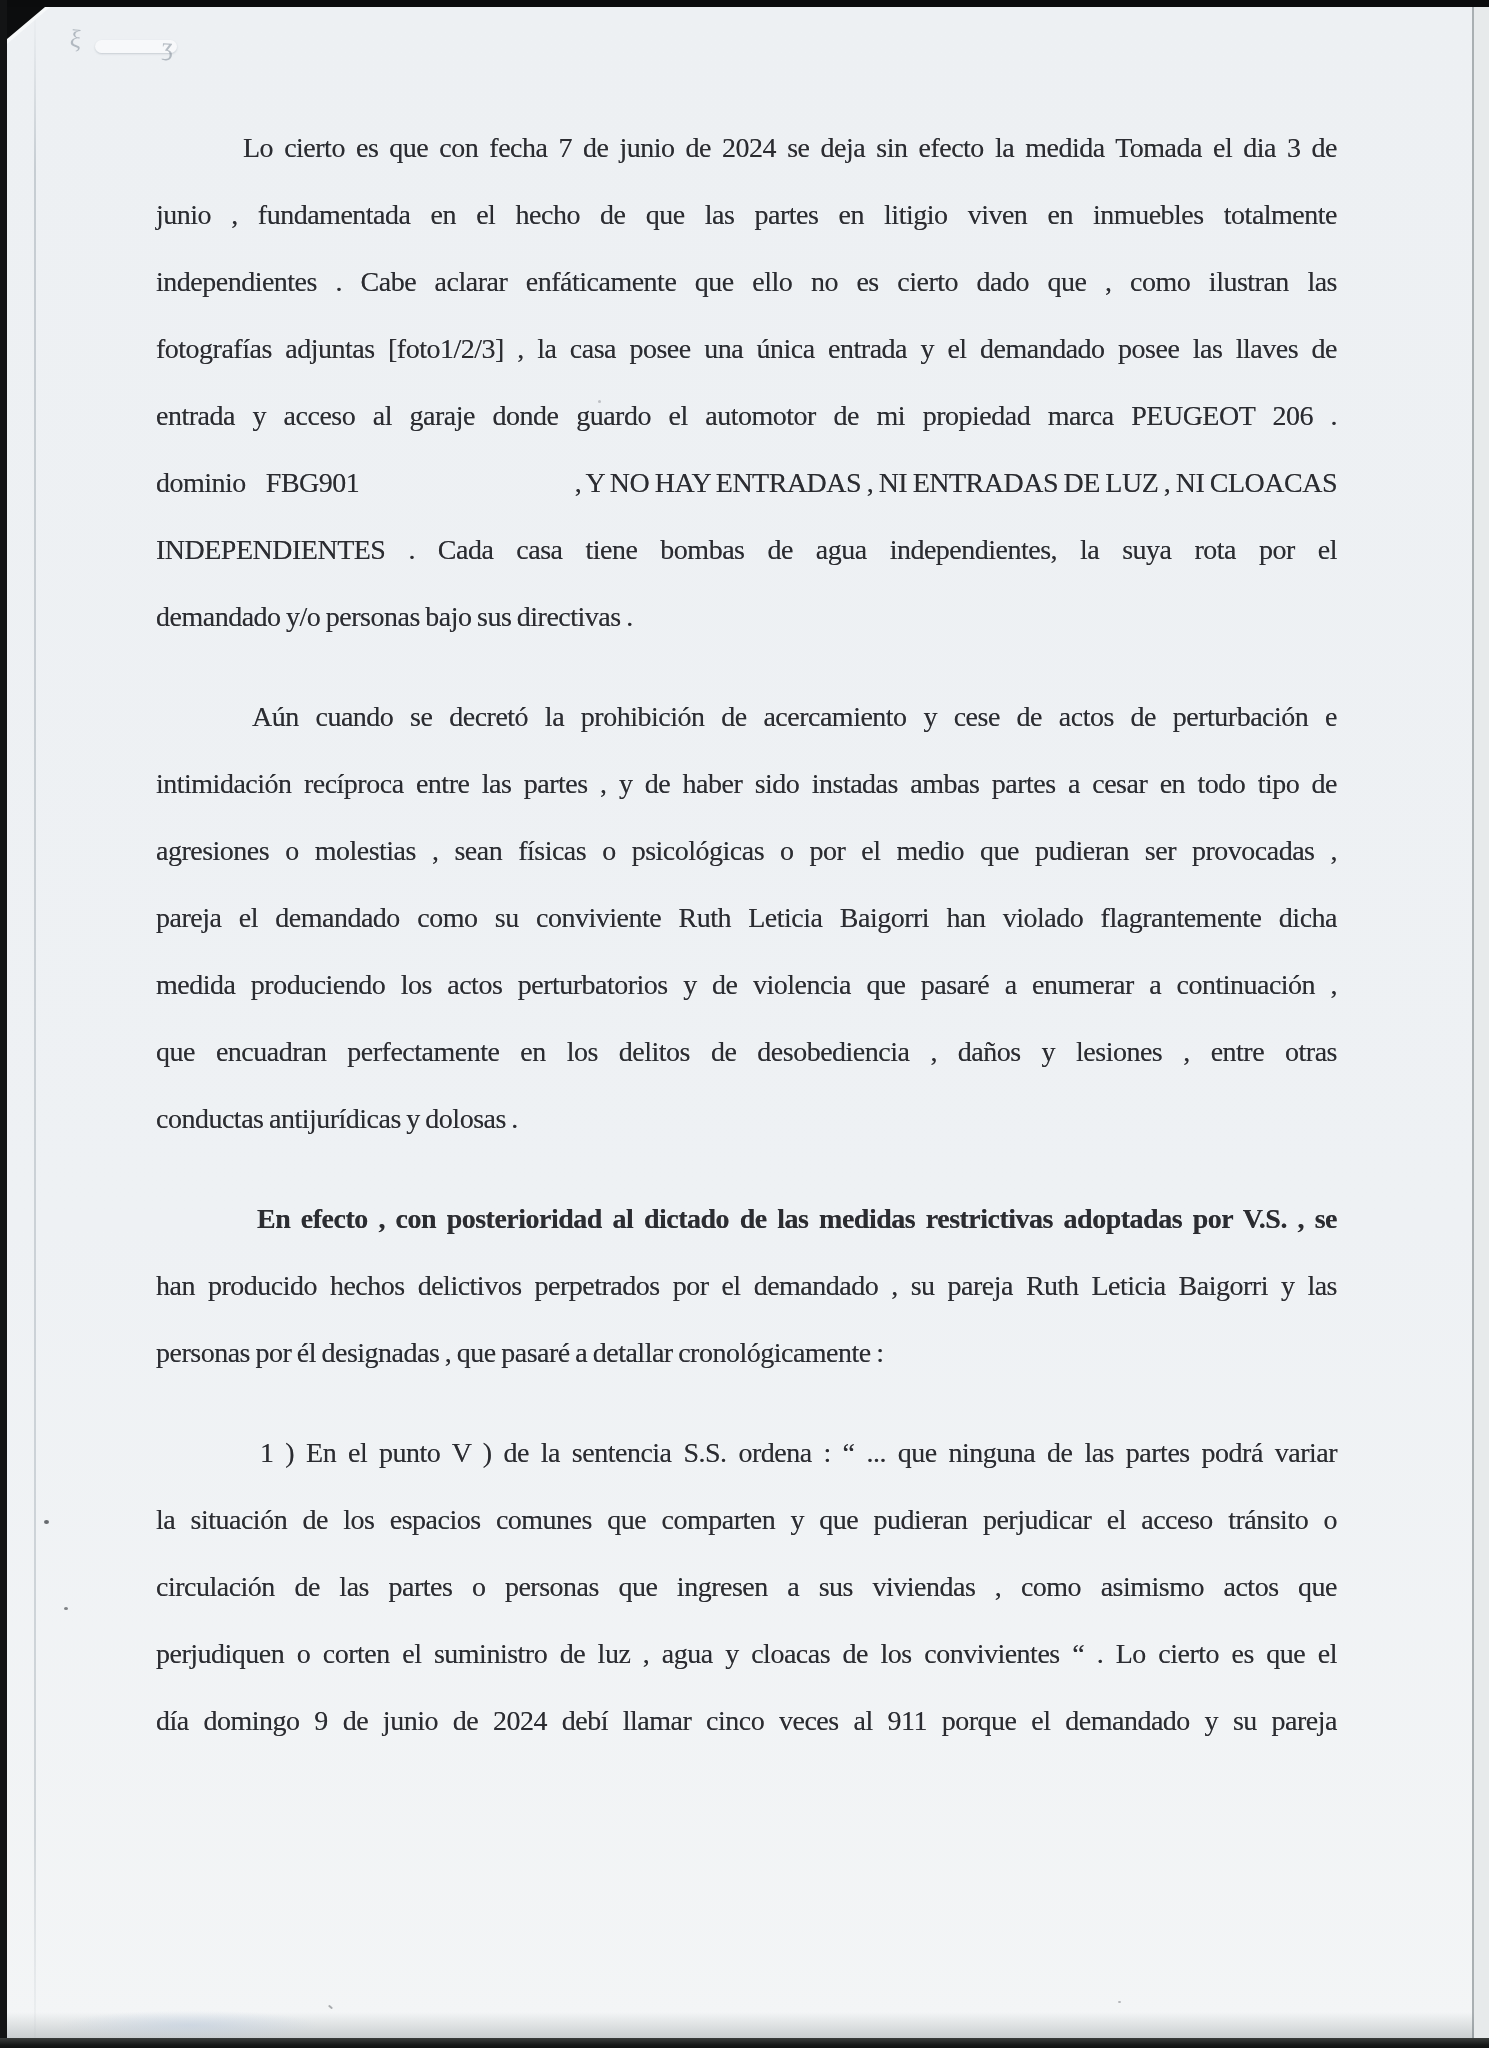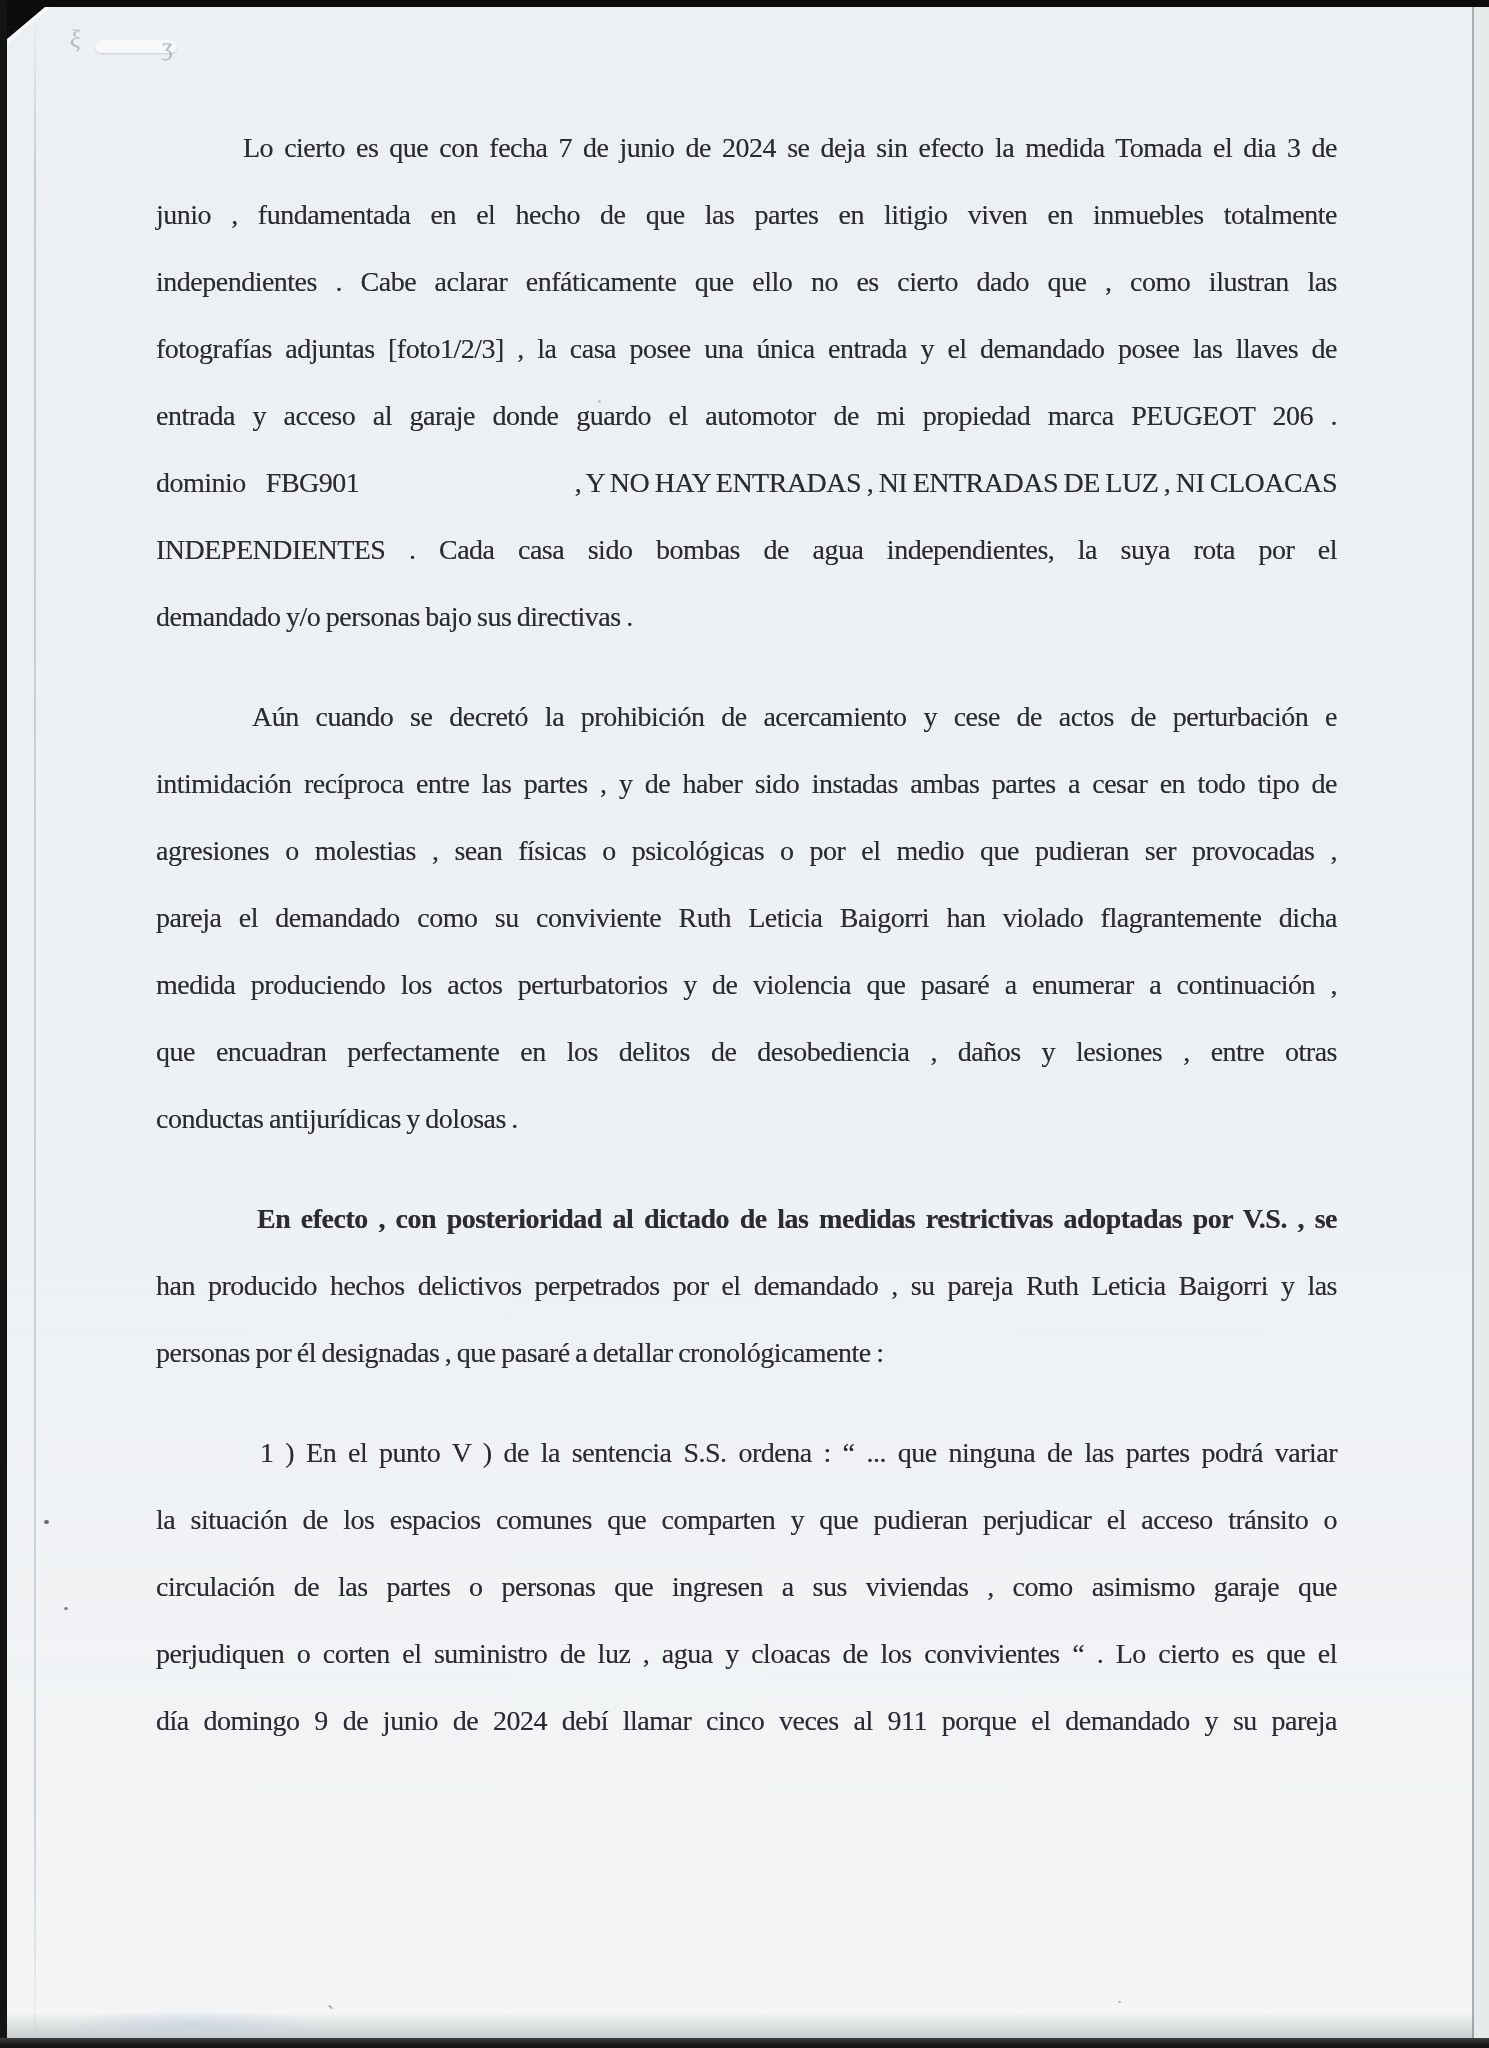--- a/index.html
+++ b/index.html
@@ -92,7 +92,7 @@
           <span class="gap-flex"></span>
           <span>, Y NO HAY ENTRADAS , NI ENTRADAS DE LUZ , NI CLOACAS</span>
         </div>
-        <div class="line just">INDEPENDIENTES . Cada casa sido bombas de agua independientes, la suya rota por el</div>
+        <div class="line just">INDEPENDIENTES . Cada casa tiene bombas de agua independientes, la suya rota por el</div>
         <div class="line">demandado y/o personas bajo sus directivas .</div>
       </div>
       <div class="para p2">

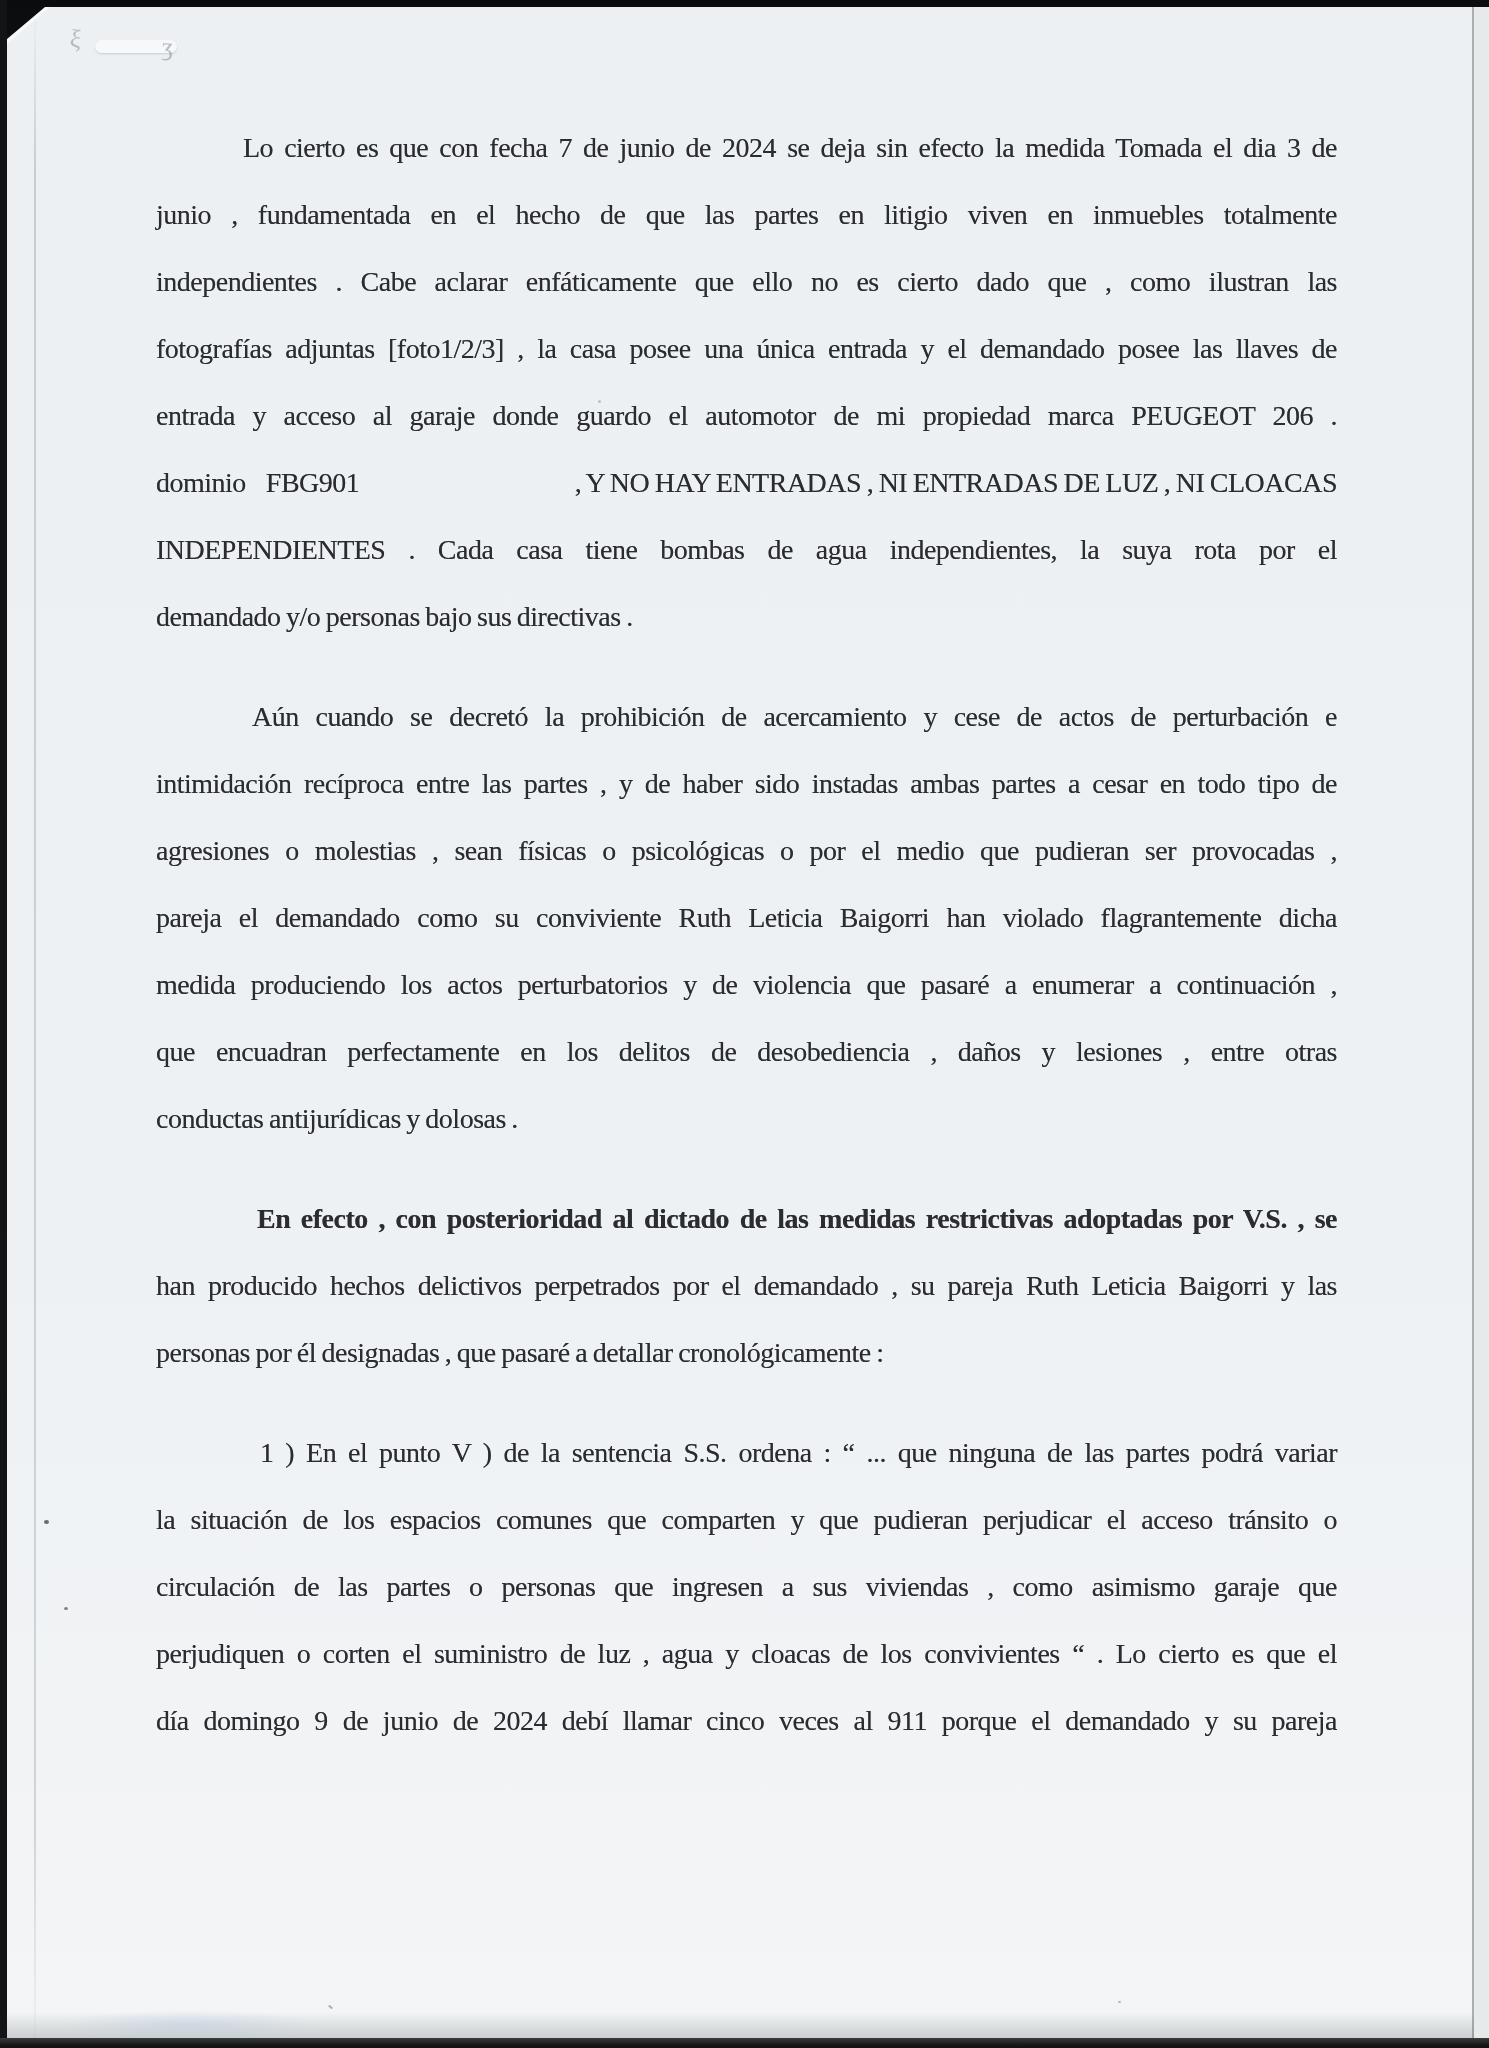--- a/index.html
+++ b/index.html
@@ -112,7 +112,7 @@
       <div class="para p4">
         <div class="line just ind">1 ) En el punto V ) de la sentencia S.S. ordena : “ ... que ninguna de las partes podrá variar</div>
         <div class="line just">la situación de los espacios comunes que comparten y que pudieran perjudicar el acceso tránsito o</div>
-        <div class="line just">circulación de las partes o personas que ingresen a sus viviendas , como asimismo garaje que</div>
+        <div class="line just">circulación de las partes o personas que ingresen a sus viviendas , como asimismo actos que</div>
         <div class="line just">perjudiquen o corten el suministro de luz , agua y cloacas de los convivientes “ . Lo cierto es que el</div>
         <div class="line just">día domingo 9 de junio de 2024 debí llamar cinco veces al 911 porque el demandado y su pareja</div>
       </div>

